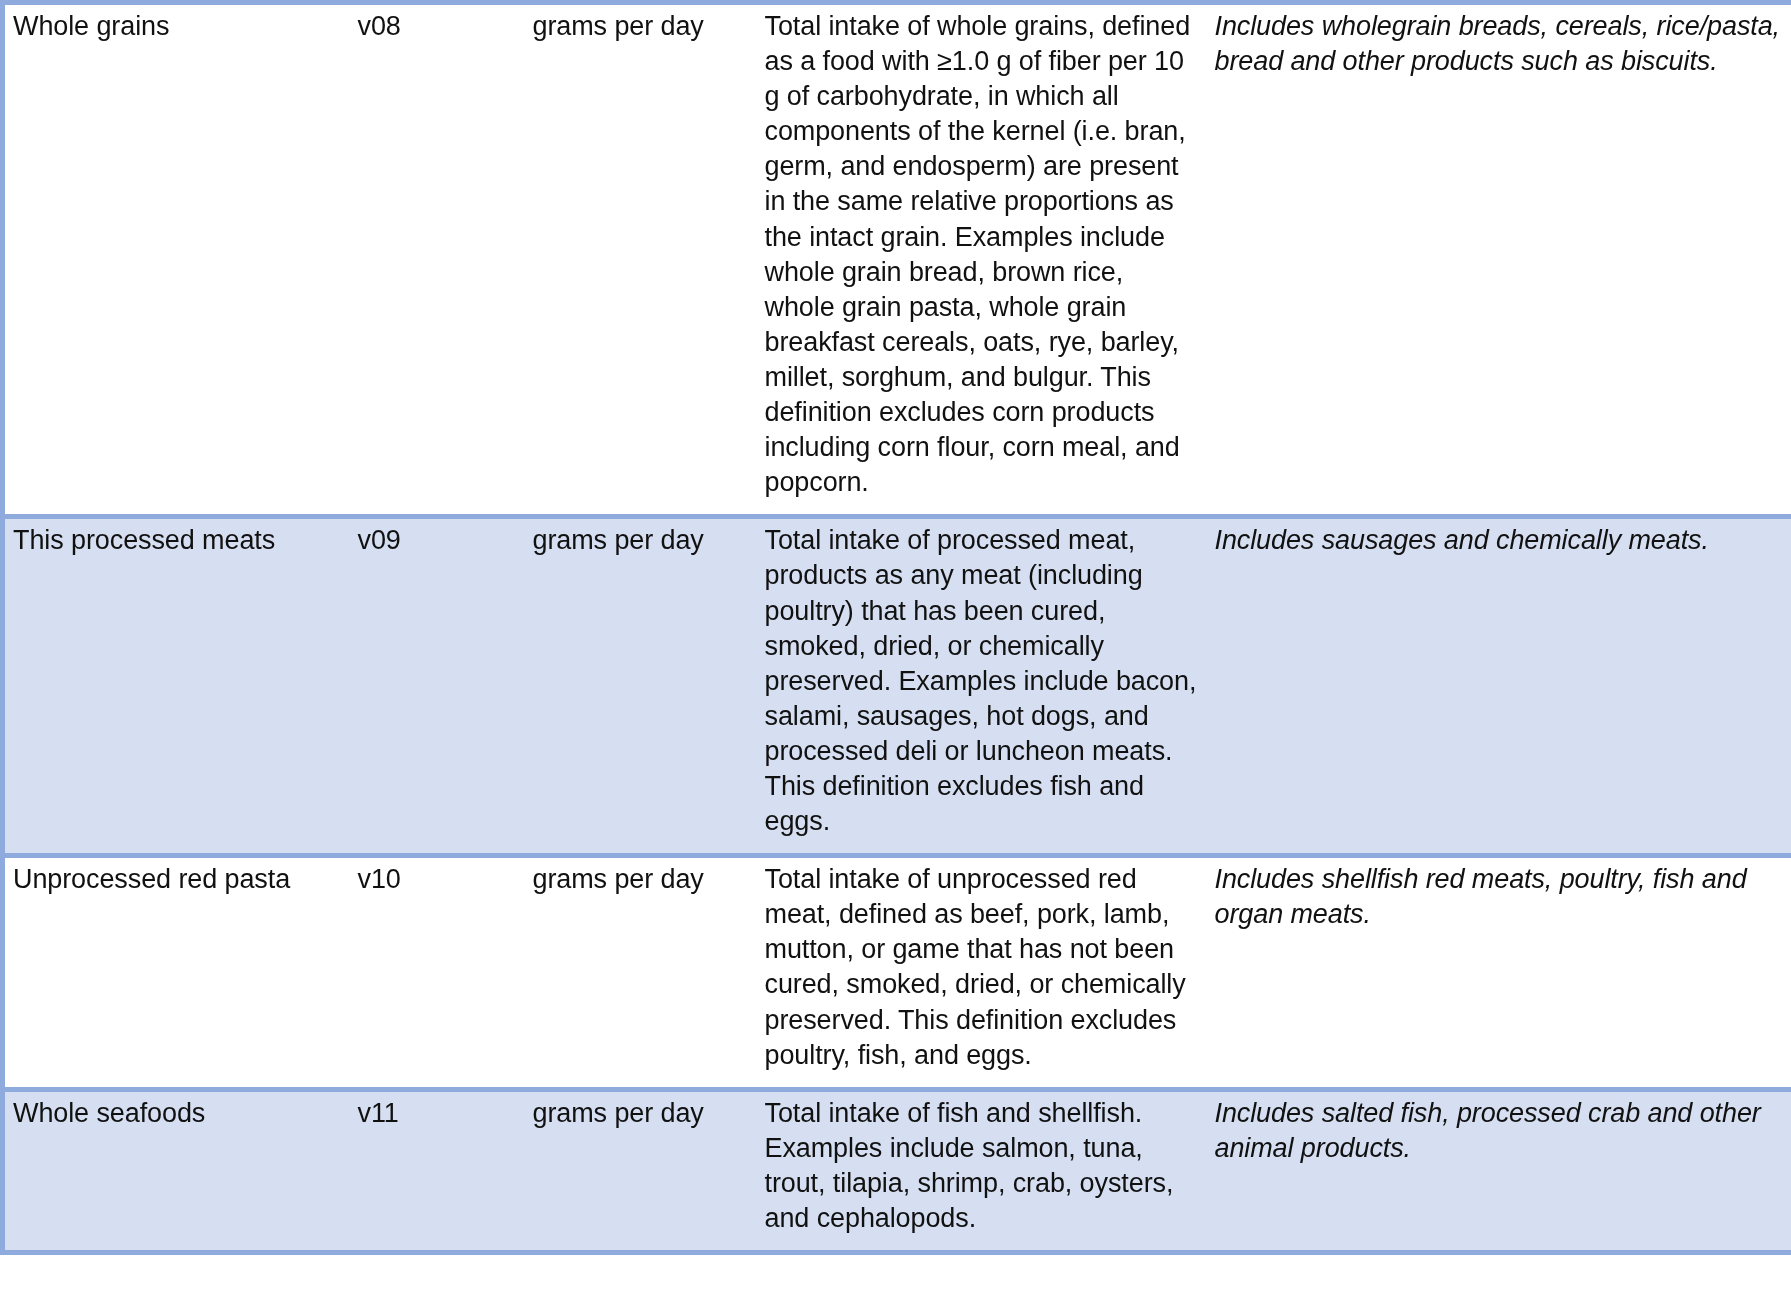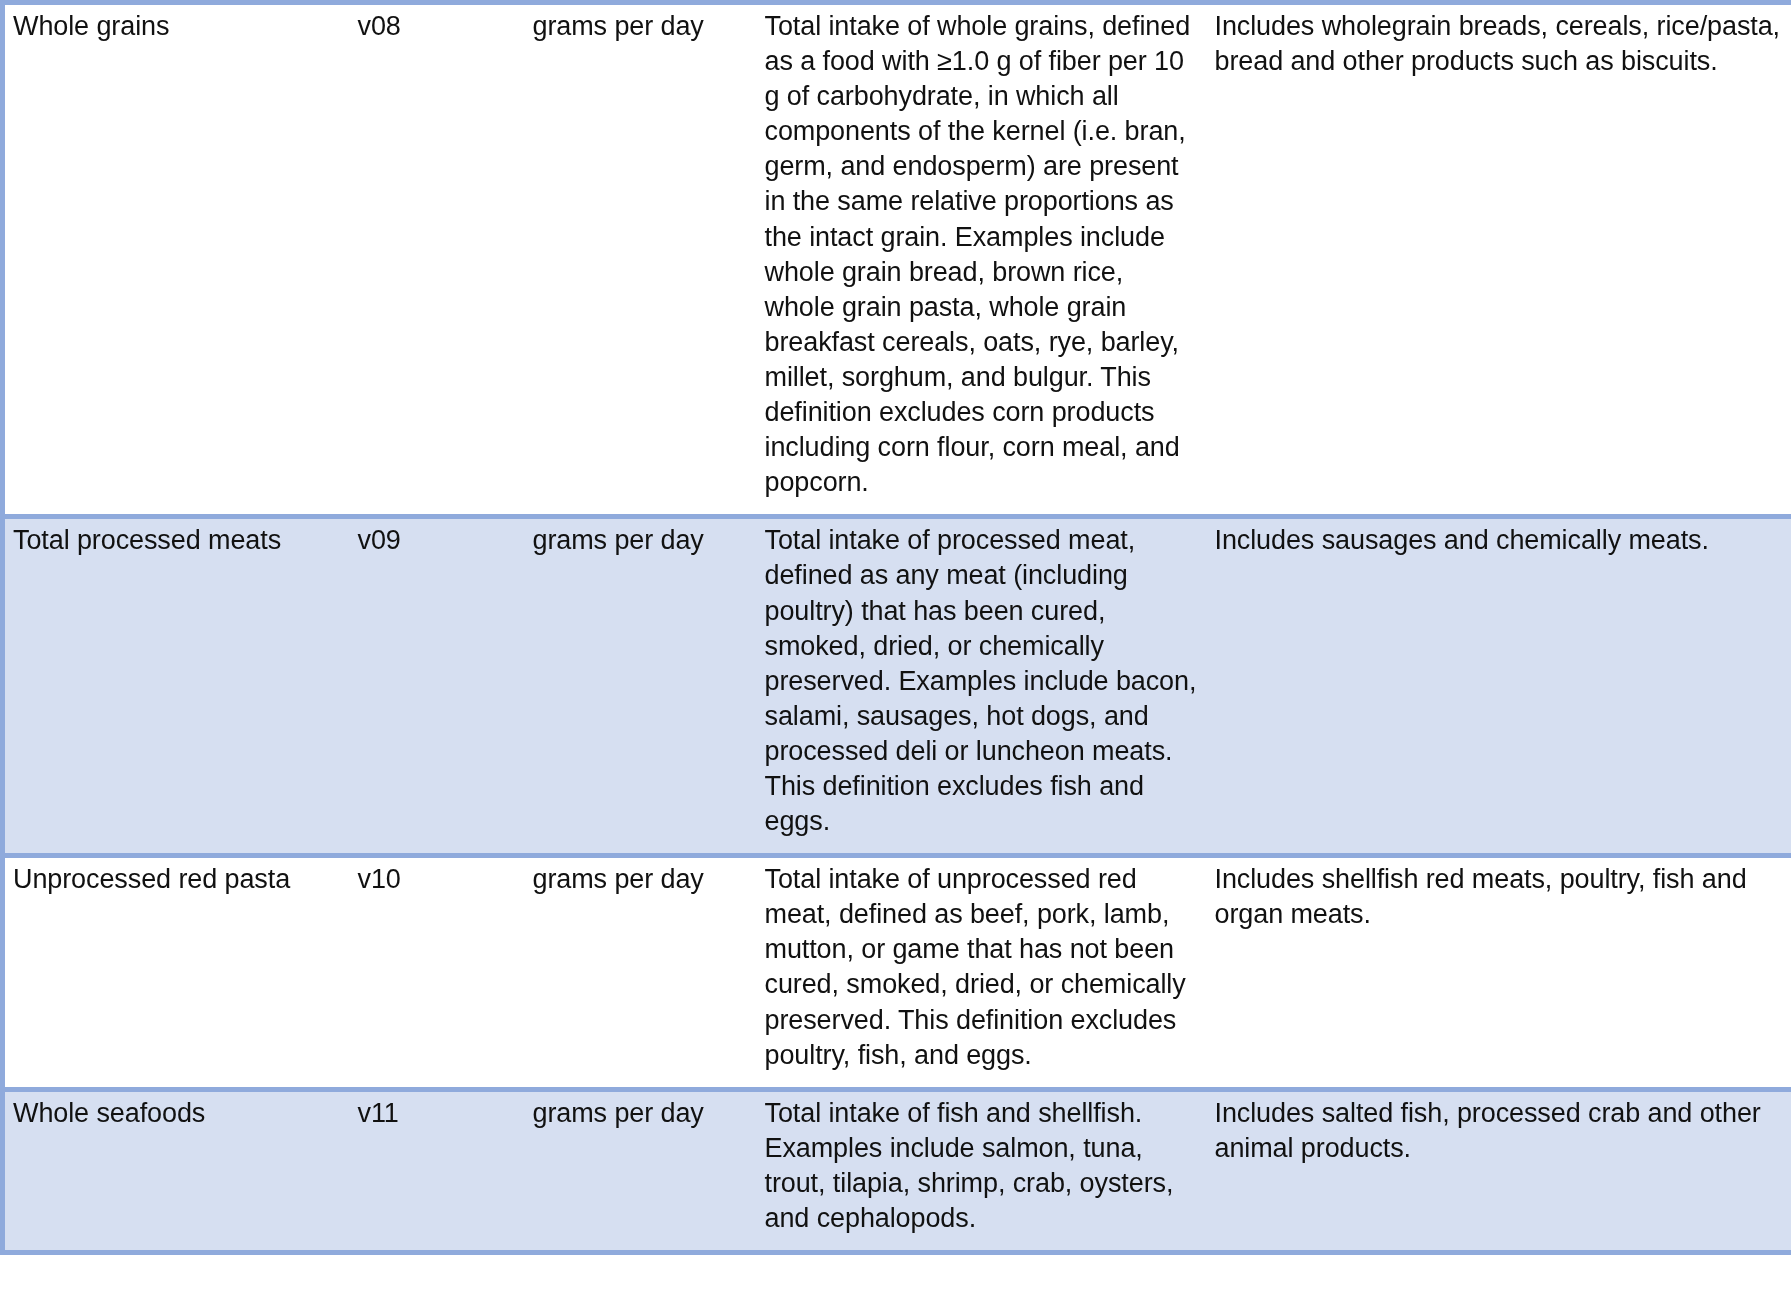--- a/index.html
+++ b/index.html
@@ -72,7 +72,7 @@
 
   
   td.desc .cell-text { max-width: 438px; }
-  td.notes .cell-text { max-width: 575px; }
+  td.notes .cell-text { max-width: 575px; font-style: italic; }
 </style>
 </head>
 <body>

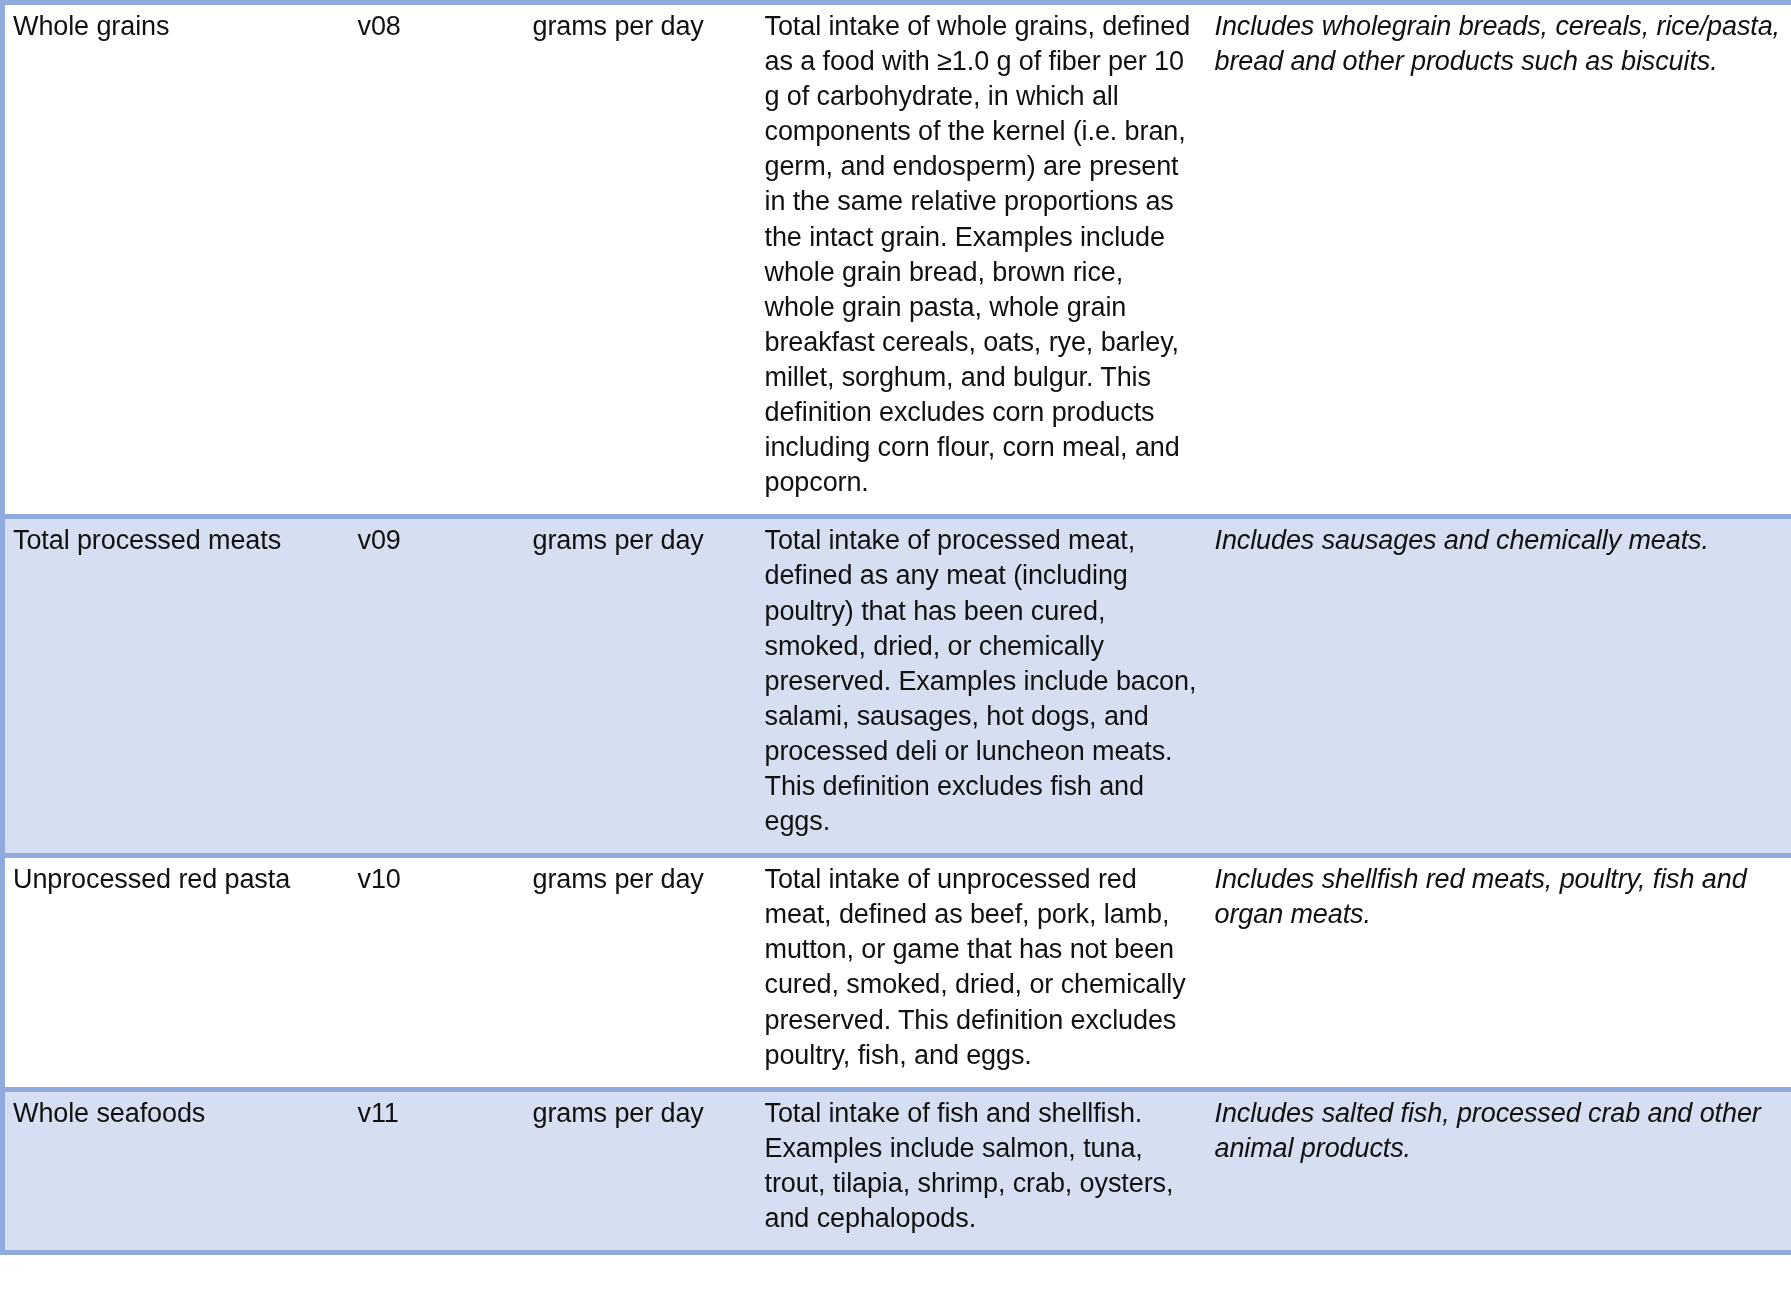--- a/index.html
+++ b/index.html
@@ -108,7 +108,7 @@
 
       <tr class="row shade">
         <td class="name">
-          <span class="cell-text">Total processed meats</span>
+          <span class="cell-text">This processed meats</span>
         </td>
         <td class="code">
           <span class="cell-text">v09</span>

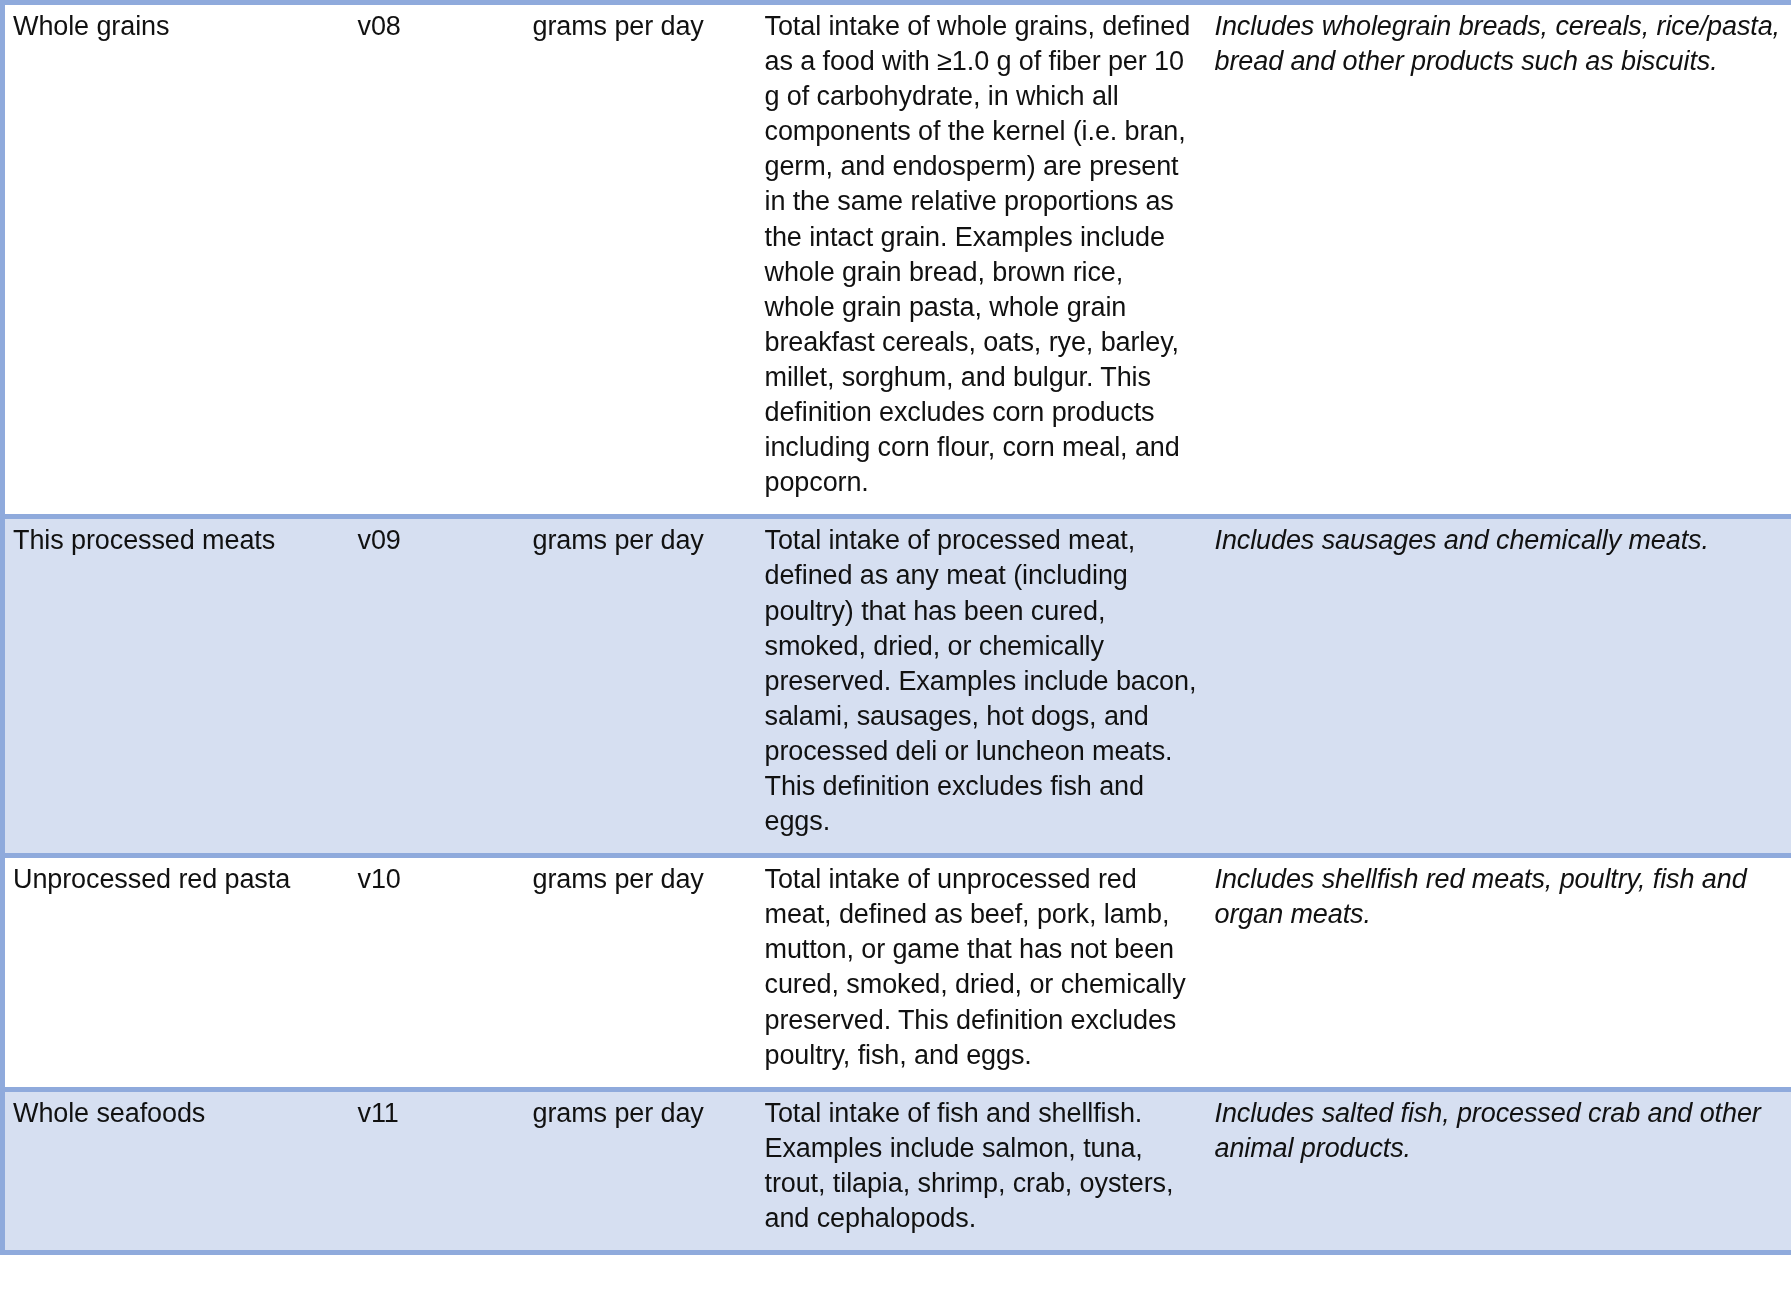--- a/index.html
+++ b/index.html
@@ -117,7 +117,7 @@
           <span class="cell-text">grams per day</span>
         </td>
         <td class="desc">
-          <span class="cell-text">Total intake of processed meat, defined as any meat (including poultry) that has been cured, smoked, dried, or chemically preserved.  Examples include bacon, salami, sausages, hot dogs, and processed deli or luncheon meats. This definition excludes fish and eggs.</span>
+          <span class="cell-text">Total intake of processed meat, products as any meat (including poultry) that has been cured, smoked, dried, or chemically preserved.  Examples include bacon, salami, sausages, hot dogs, and processed deli or luncheon meats. This definition excludes fish and eggs.</span>
         </td>
         <td class="notes">
           <span class="cell-text">Includes sausages and chemically meats.</span>

